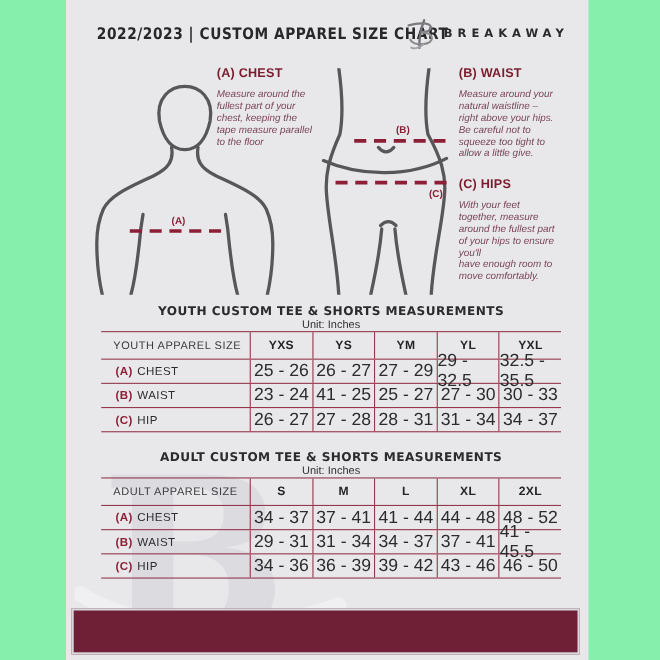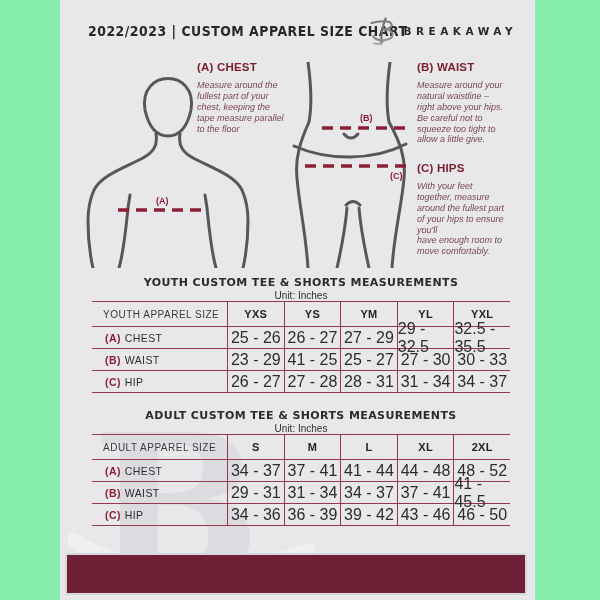--- a/index.html
+++ b/index.html
@@ -156,7 +156,7 @@
           </div>
           <div class="grid-row data-row">
             <div class="cell rowlabel"><div class="pfx">(B)</div>WAIST</div>
-            <div class="cell vline">23 - 29</div>
+            <div class="cell vline">23 - 24</div>
             <div class="cell vline">41 - 25</div>
             <div class="cell vline">25 - 27</div>
             <div class="cell vline">27 - 30</div>

